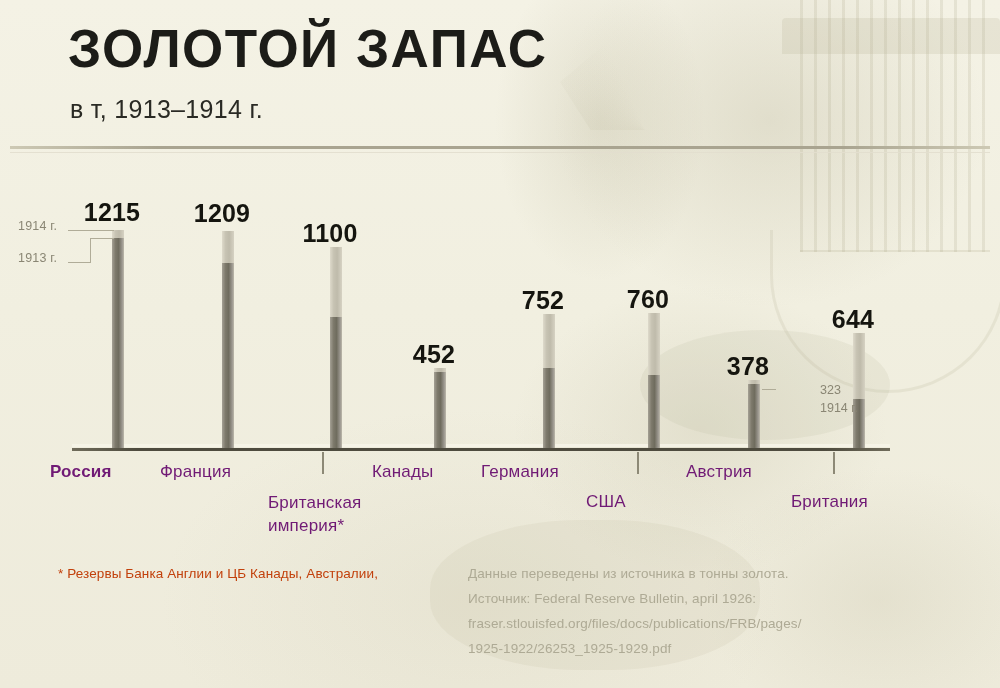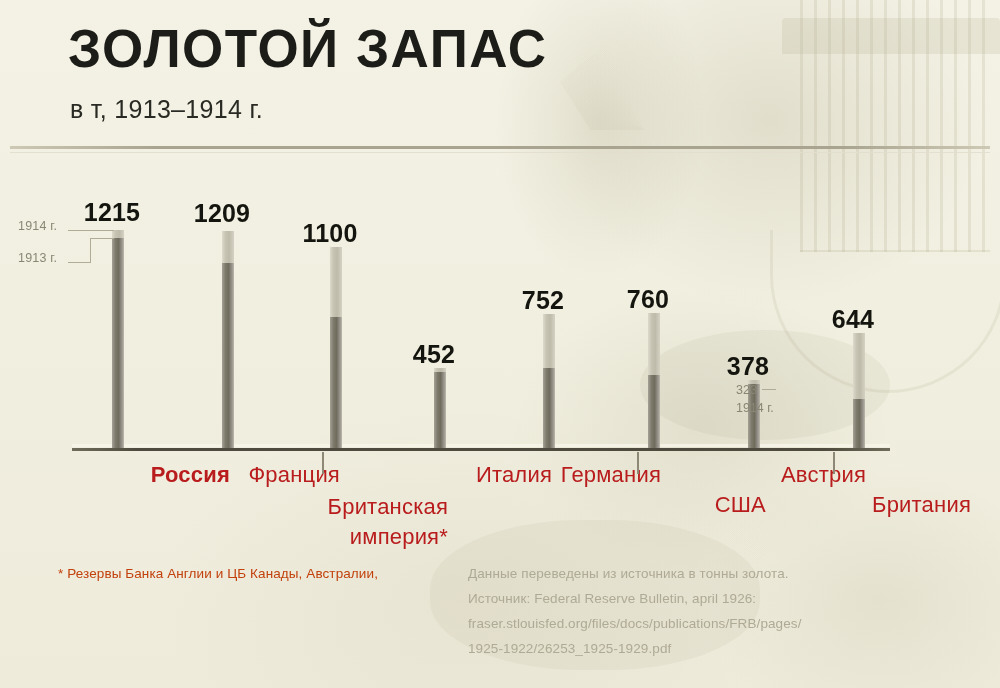--- a/index.html
+++ b/index.html
@@ -198,7 +198,7 @@
   <div class="lead" style="left:90px;top:238px;width:24px;height:1px;"></div>
 
   <div class="lead" style="left:762px;top:389px;width:14px;height:1px;"></div>
-  <div class="callout" style="left:736px;top:381px;">
+  <div class="callout" style="left:820px;top:381px;">
     <div>323</div>
     <div>1914 г.</div>
   </div>

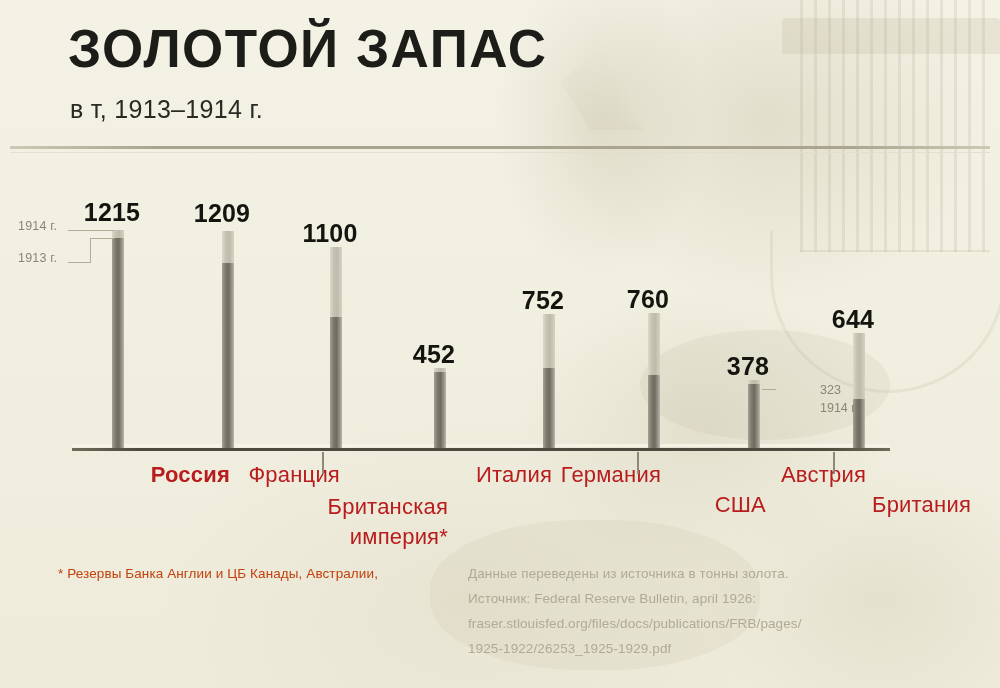--- a/index.html
+++ b/index.html
@@ -90,7 +90,7 @@
 
   
   .cat{
-    position:absolute;font-size:22px;color:#b91c1c;text-align:right;
+    position:absolute;font-size:17px;color:#701a75;text-align:left;
     width:180px;letter-spacing:.2px;
   }
   .cat.bold{font-weight:bold;}

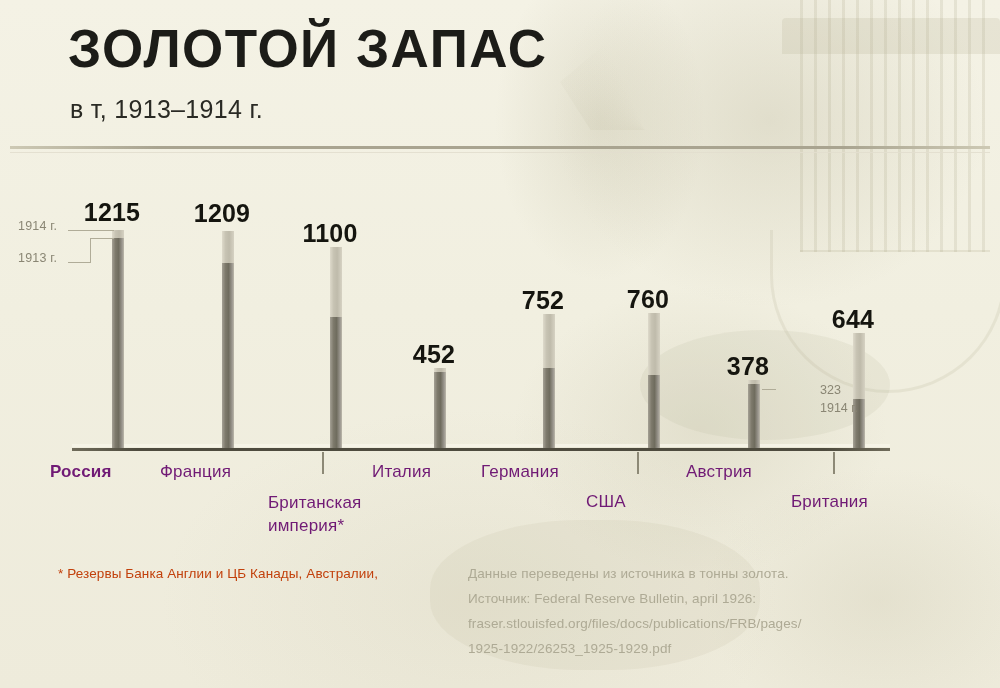--- a/index.html
+++ b/index.html
@@ -160,7 +160,7 @@
         <div class="seg-dark" style="top: 4px; height: 76px;"></div>
       </div>
       <div class="val" style="left: 374px; top: 340px;">452</div>
-      <div class="cat" style="left: 372px; top: 462px;">Италия</div>
+      <div class="cat" style="left: 372px; top: 462px;">Канады</div>
       <div class="bar" style="left: 543px; top: 314px; height: 134px;">
         <div class="seg-light" style="top: 0px; height: 54px;"></div>
         <div class="seg-dark" style="top: 54px; height: 80px;"></div>

